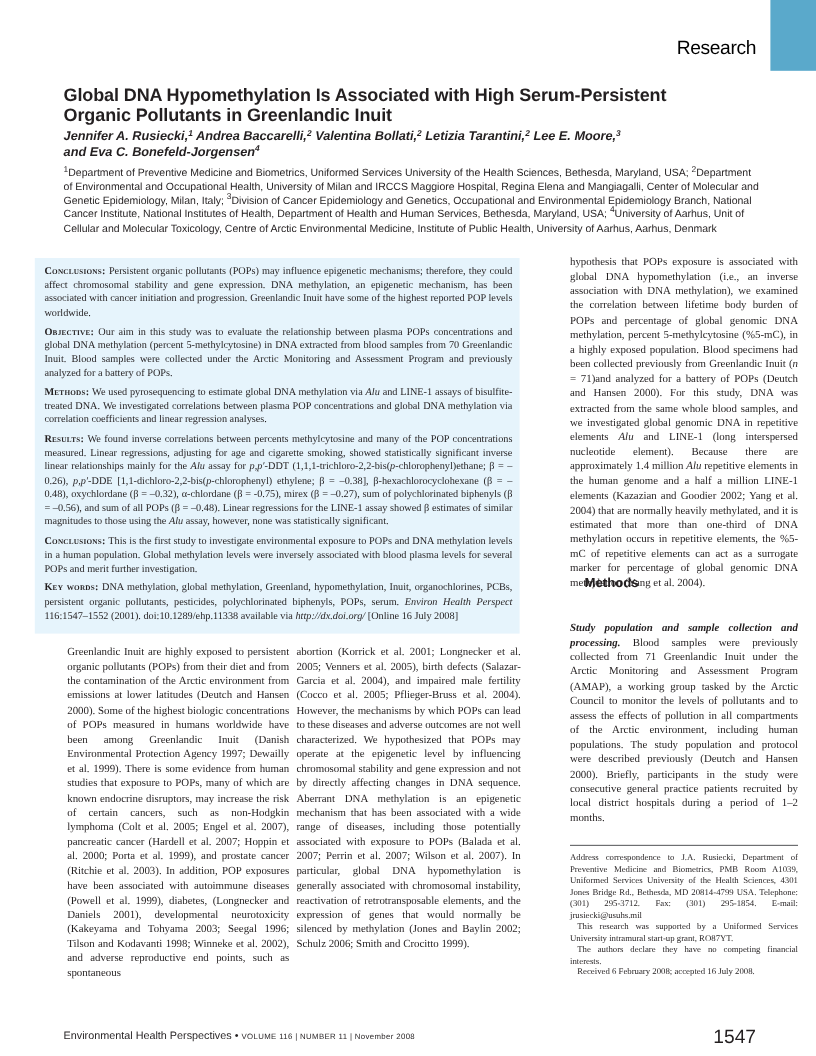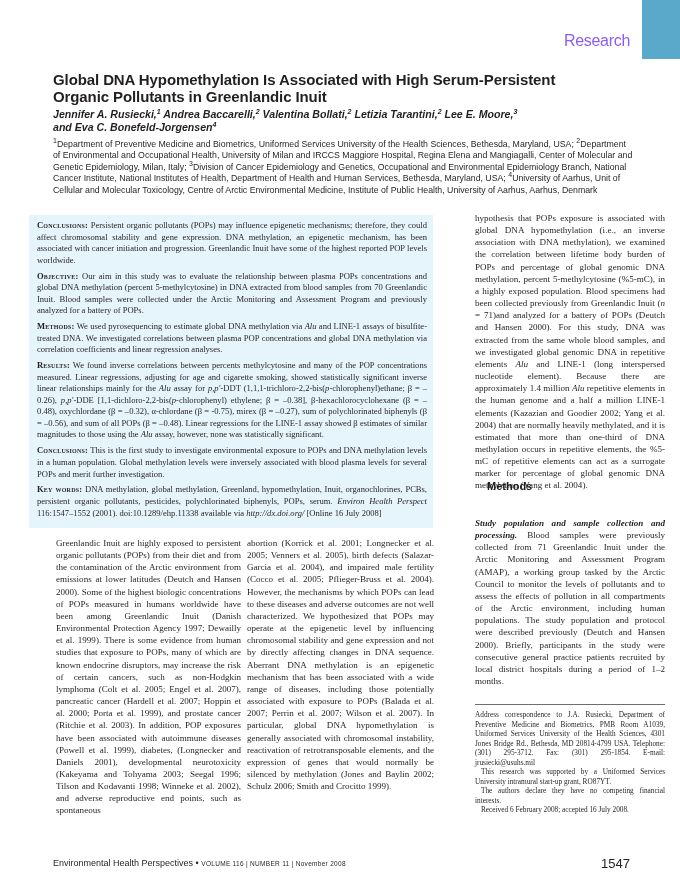--- a/index.html
+++ b/index.html
@@ -8,7 +8,7 @@
   .sans { font-family: "Liberation Sans", "DejaVu Sans", sans-serif; }
 
   #section-tab { position: absolute; left: 642px; top: 0; width: 38px; height: 59px; background: #5aa9cb; }
-  #section-label { position: absolute; right: 50px; top: 32px; font-size: 16px; letter-spacing: -0.3px; color: #8b5cf6; }
+  #section-label { position: absolute; right: 50px; top: 32px; font-size: 16px; letter-spacing: -0.3px; color: #000000; }
 
   #title { position: absolute; left: 53px; top: 71px; width: 560px; font-size: 15px; font-weight: bold; line-height: 17px; letter-spacing: -0.1px; margin: 0; }
   #authors { position: absolute; left: 53px; top: 108px; width: 560px; font-size: 10.6px; font-weight: bold; font-style: italic; line-height: 13px; }

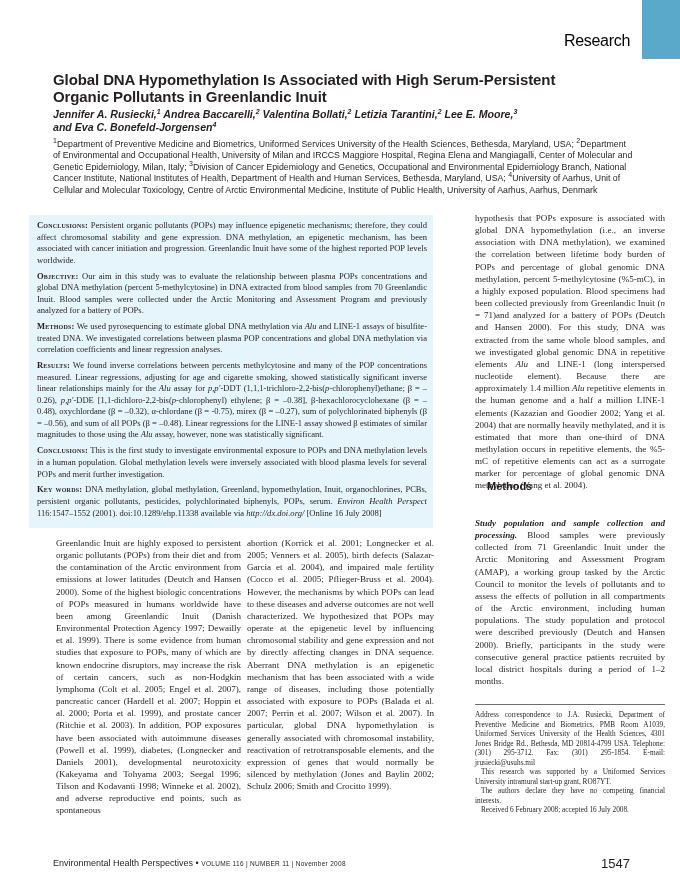--- a/index.html
+++ b/index.html
@@ -36,7 +36,7 @@
 
   #footer-journal { position: absolute; left: 53px; top: 858px; font-size: 9px; color: #231f20; white-space: nowrap; }
   #footer-journal .vol { font-size: 6.5px; letter-spacing: 0.3px; }
-  #page-number { position: absolute; right: 50px; top: 856px; font-size: 13px; }
+  #page-number { position: absolute; right: 50px; top: 856px; font-size: 16px; }
   i { font-style: italic; }
 </style>
 </head>

